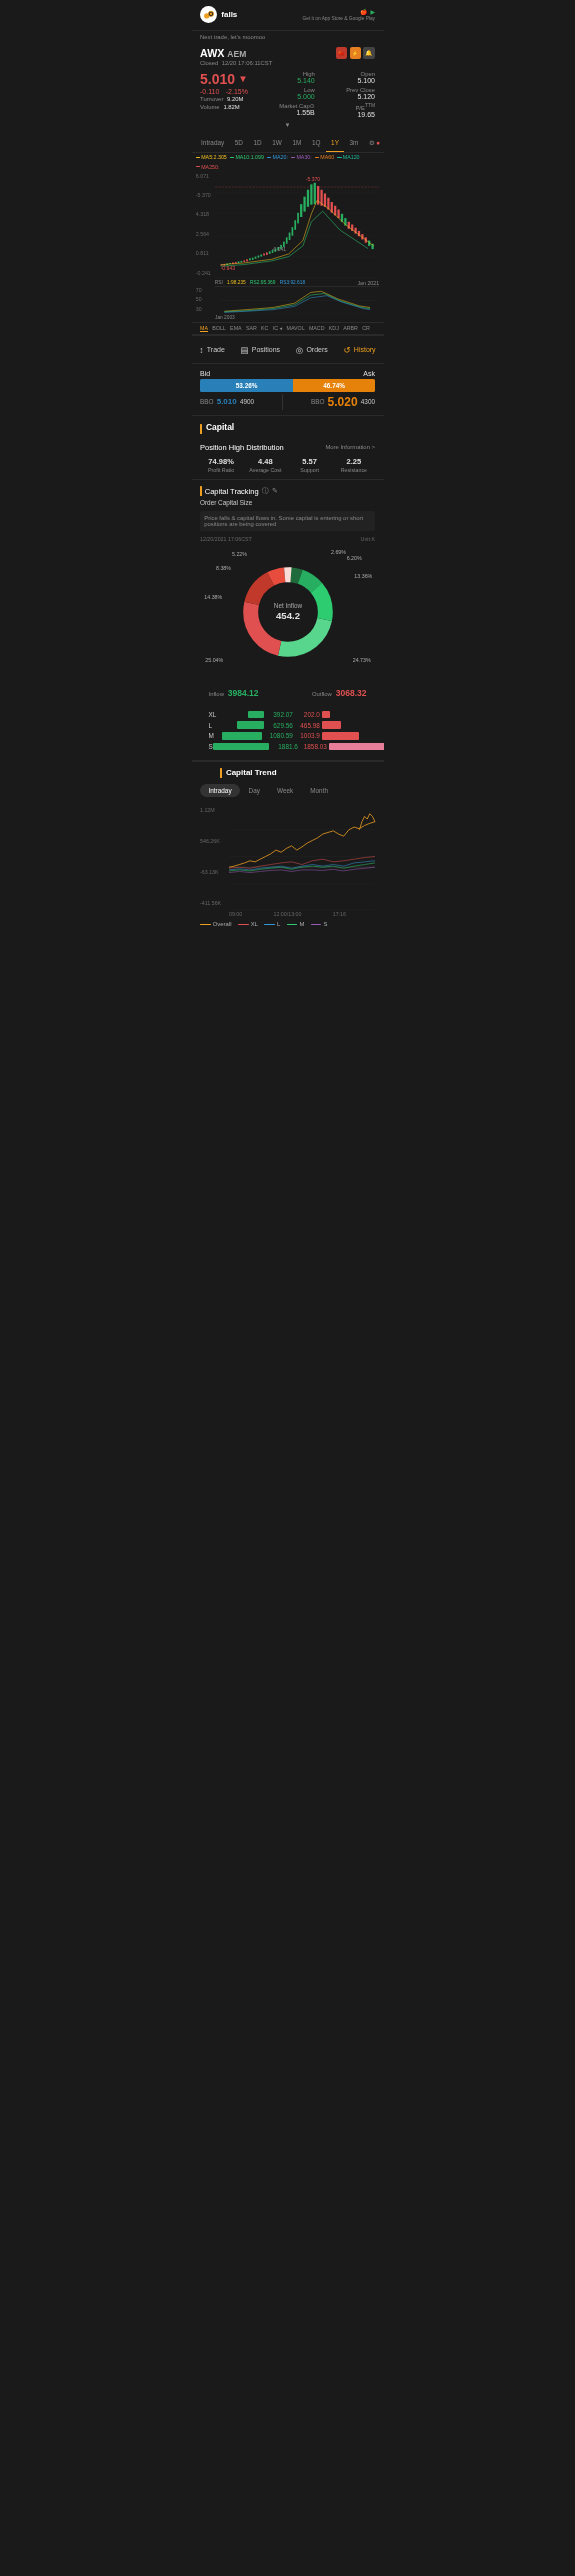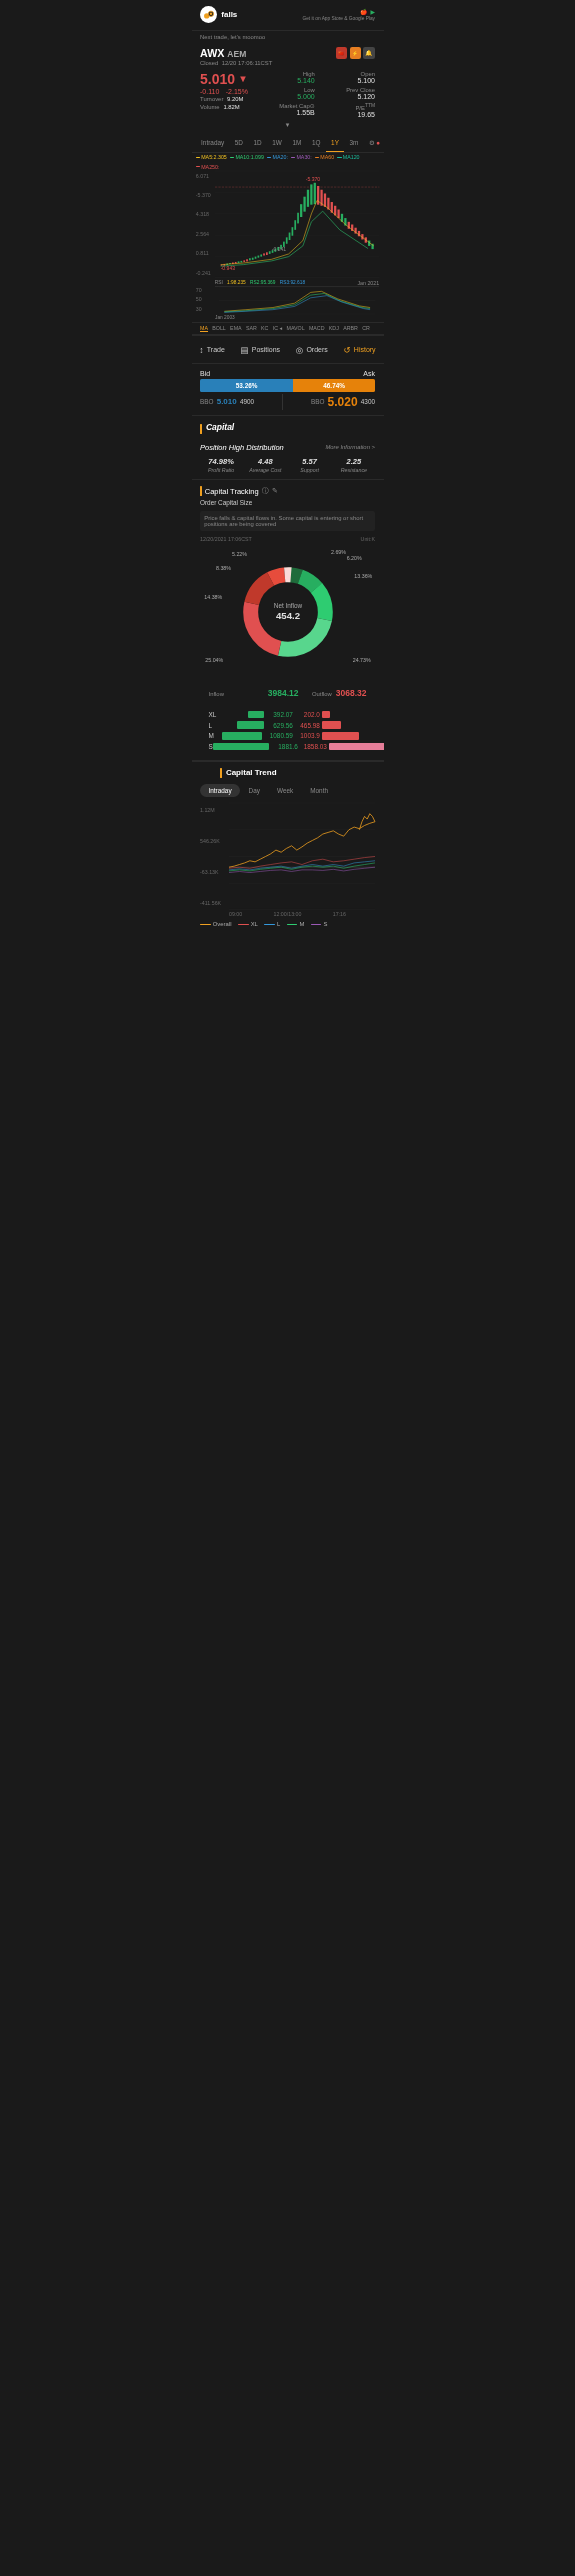--- a/index.html
+++ b/index.html
@@ -430,7 +430,7 @@
 </div>
 
 <div class="divider"></div>
-<div style="padding:6.4px 8.5px;font-style:italic;">
+<div style="padding:6.4px 8.5px;">
   <div style="display:flex; align-items:center; margin-bottom:6.4px;">
     <div style="width:1.6px; height:9.6px; background:#f0a020; margin-right:4.3px; border-radius:0.5px;"></div>
     <span class="section-title" style="font-size:8.5px;font-weight:bold;">Capital</span>

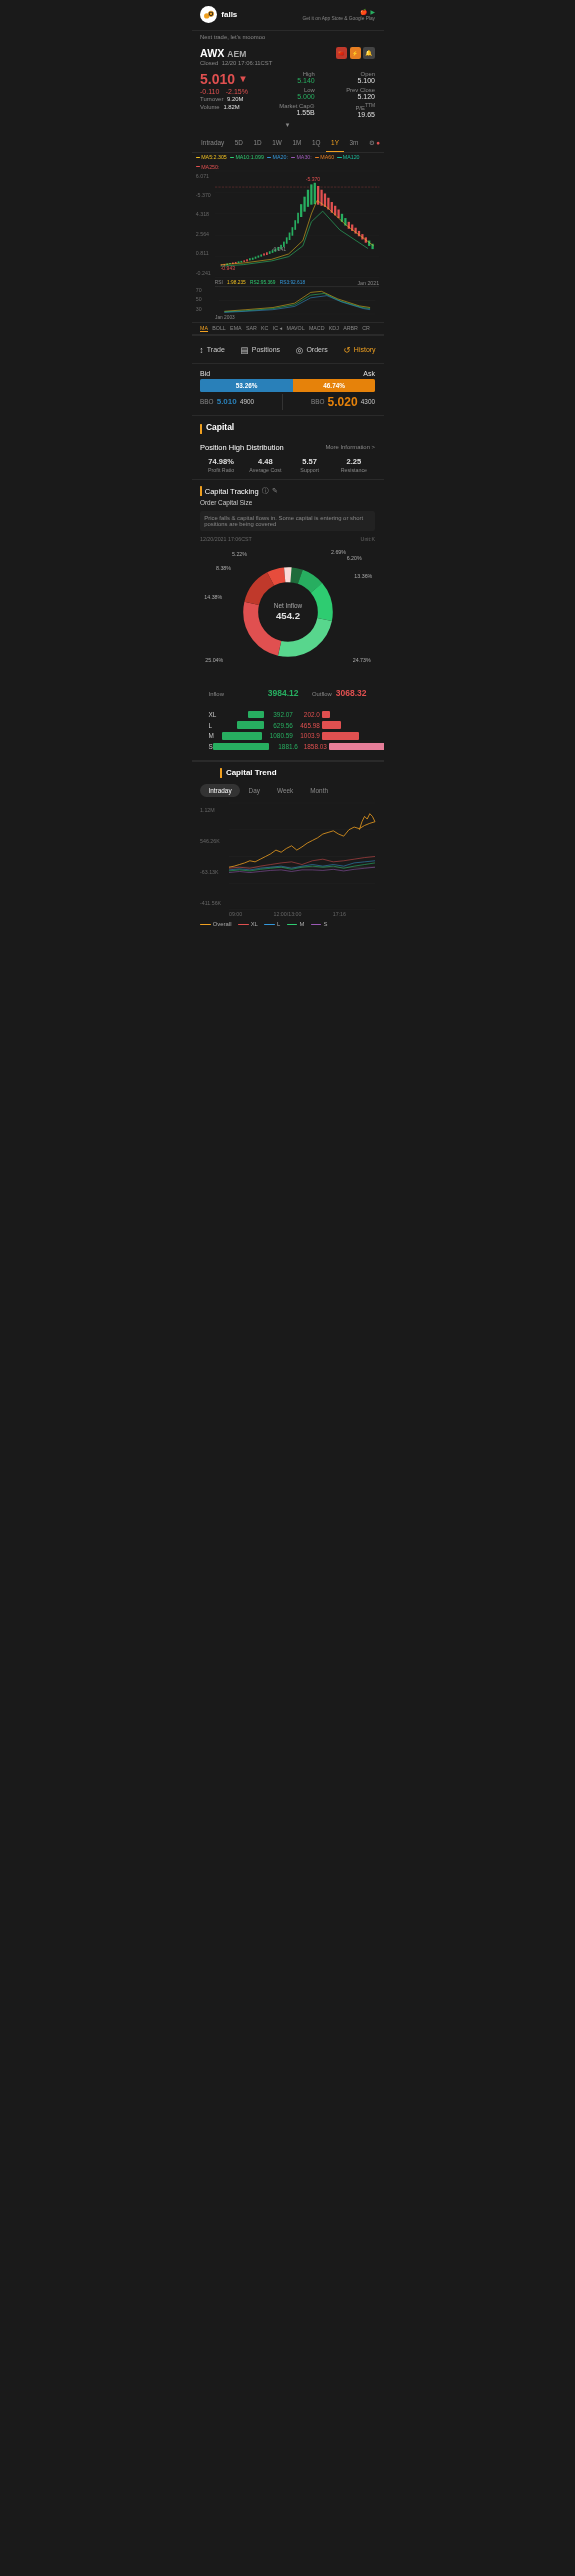--- a/index.html
+++ b/index.html
@@ -97,7 +97,7 @@
 
     .flow-summary { display: flex; justify-content: space-between; padding: 5.3px 8.5px; margin-top: 4.3px; }
     .flow-label { font-size: 5.9px; color: #888; }
-    .flow-inflow { font-size: 8.5px; font-weight: bold; color: #27ae60; margin-left: 40px; }
+    .flow-inflow { font-size: 8.5px; font-weight: bold; color: #27ae60; }
     .flow-outflow { font-size: 8.5px; font-weight: bold; color: #e05050; }
 
     .flow-table { padding: 2.1px 8.5px; }

